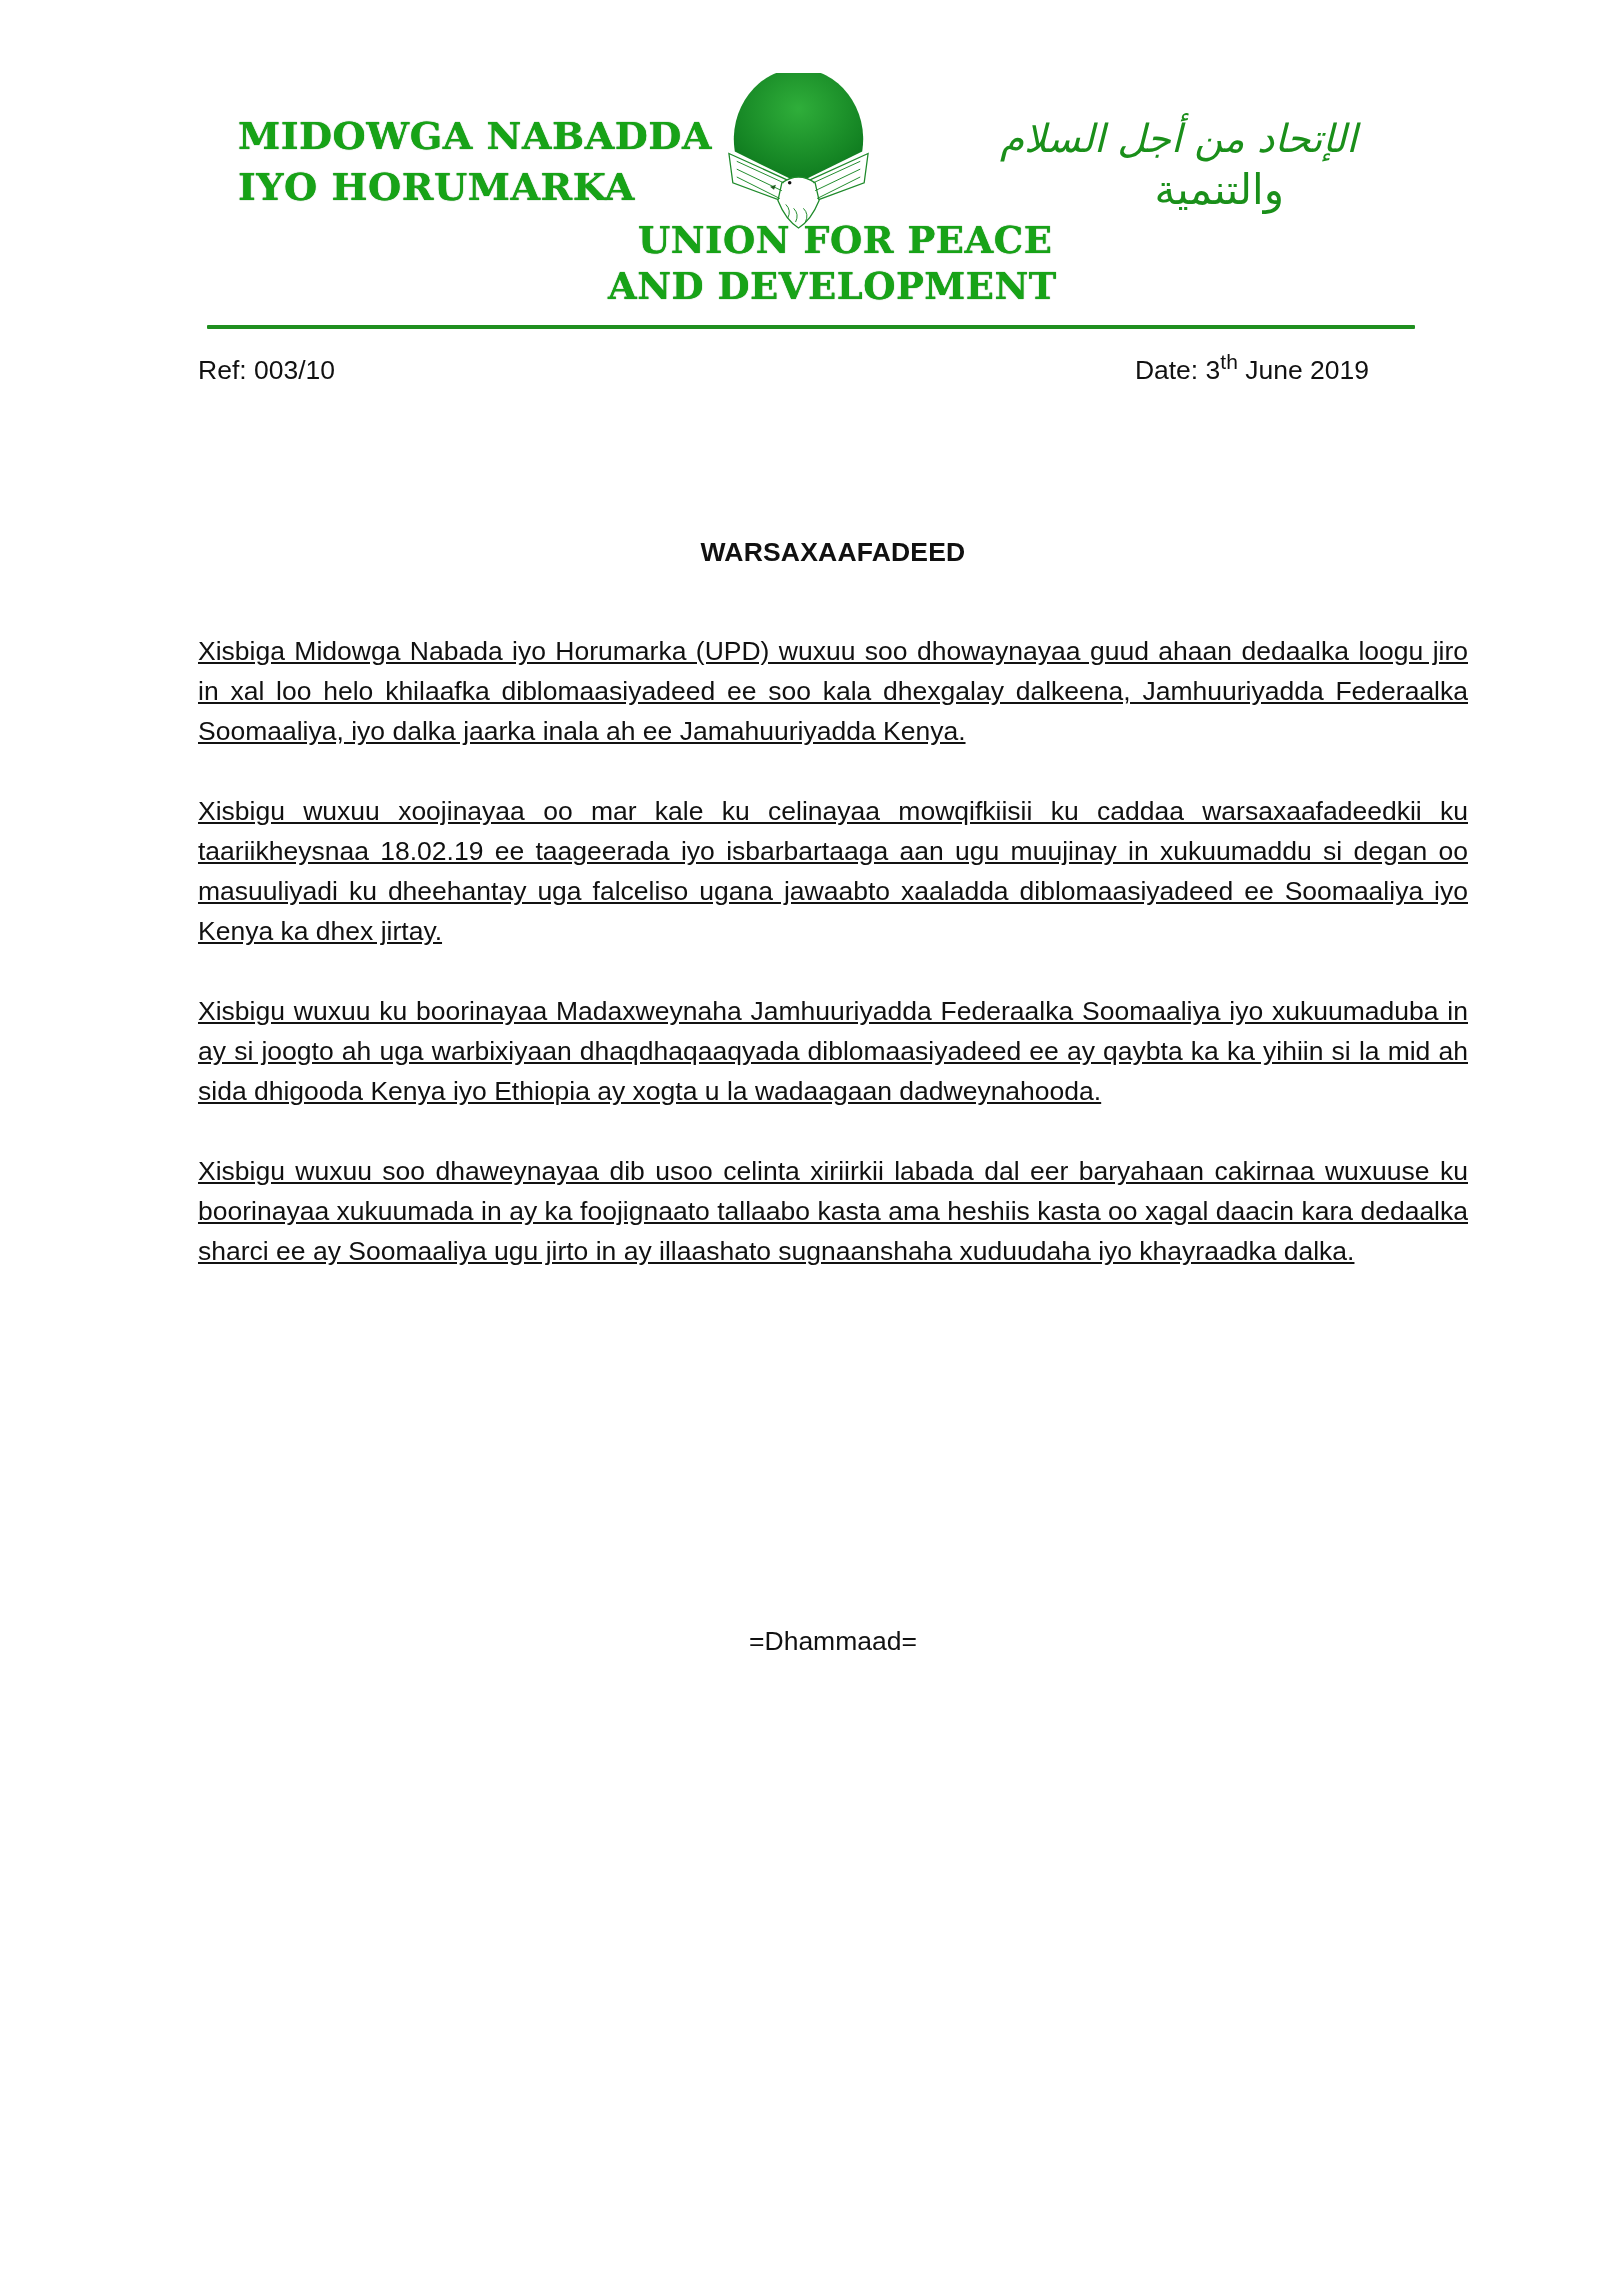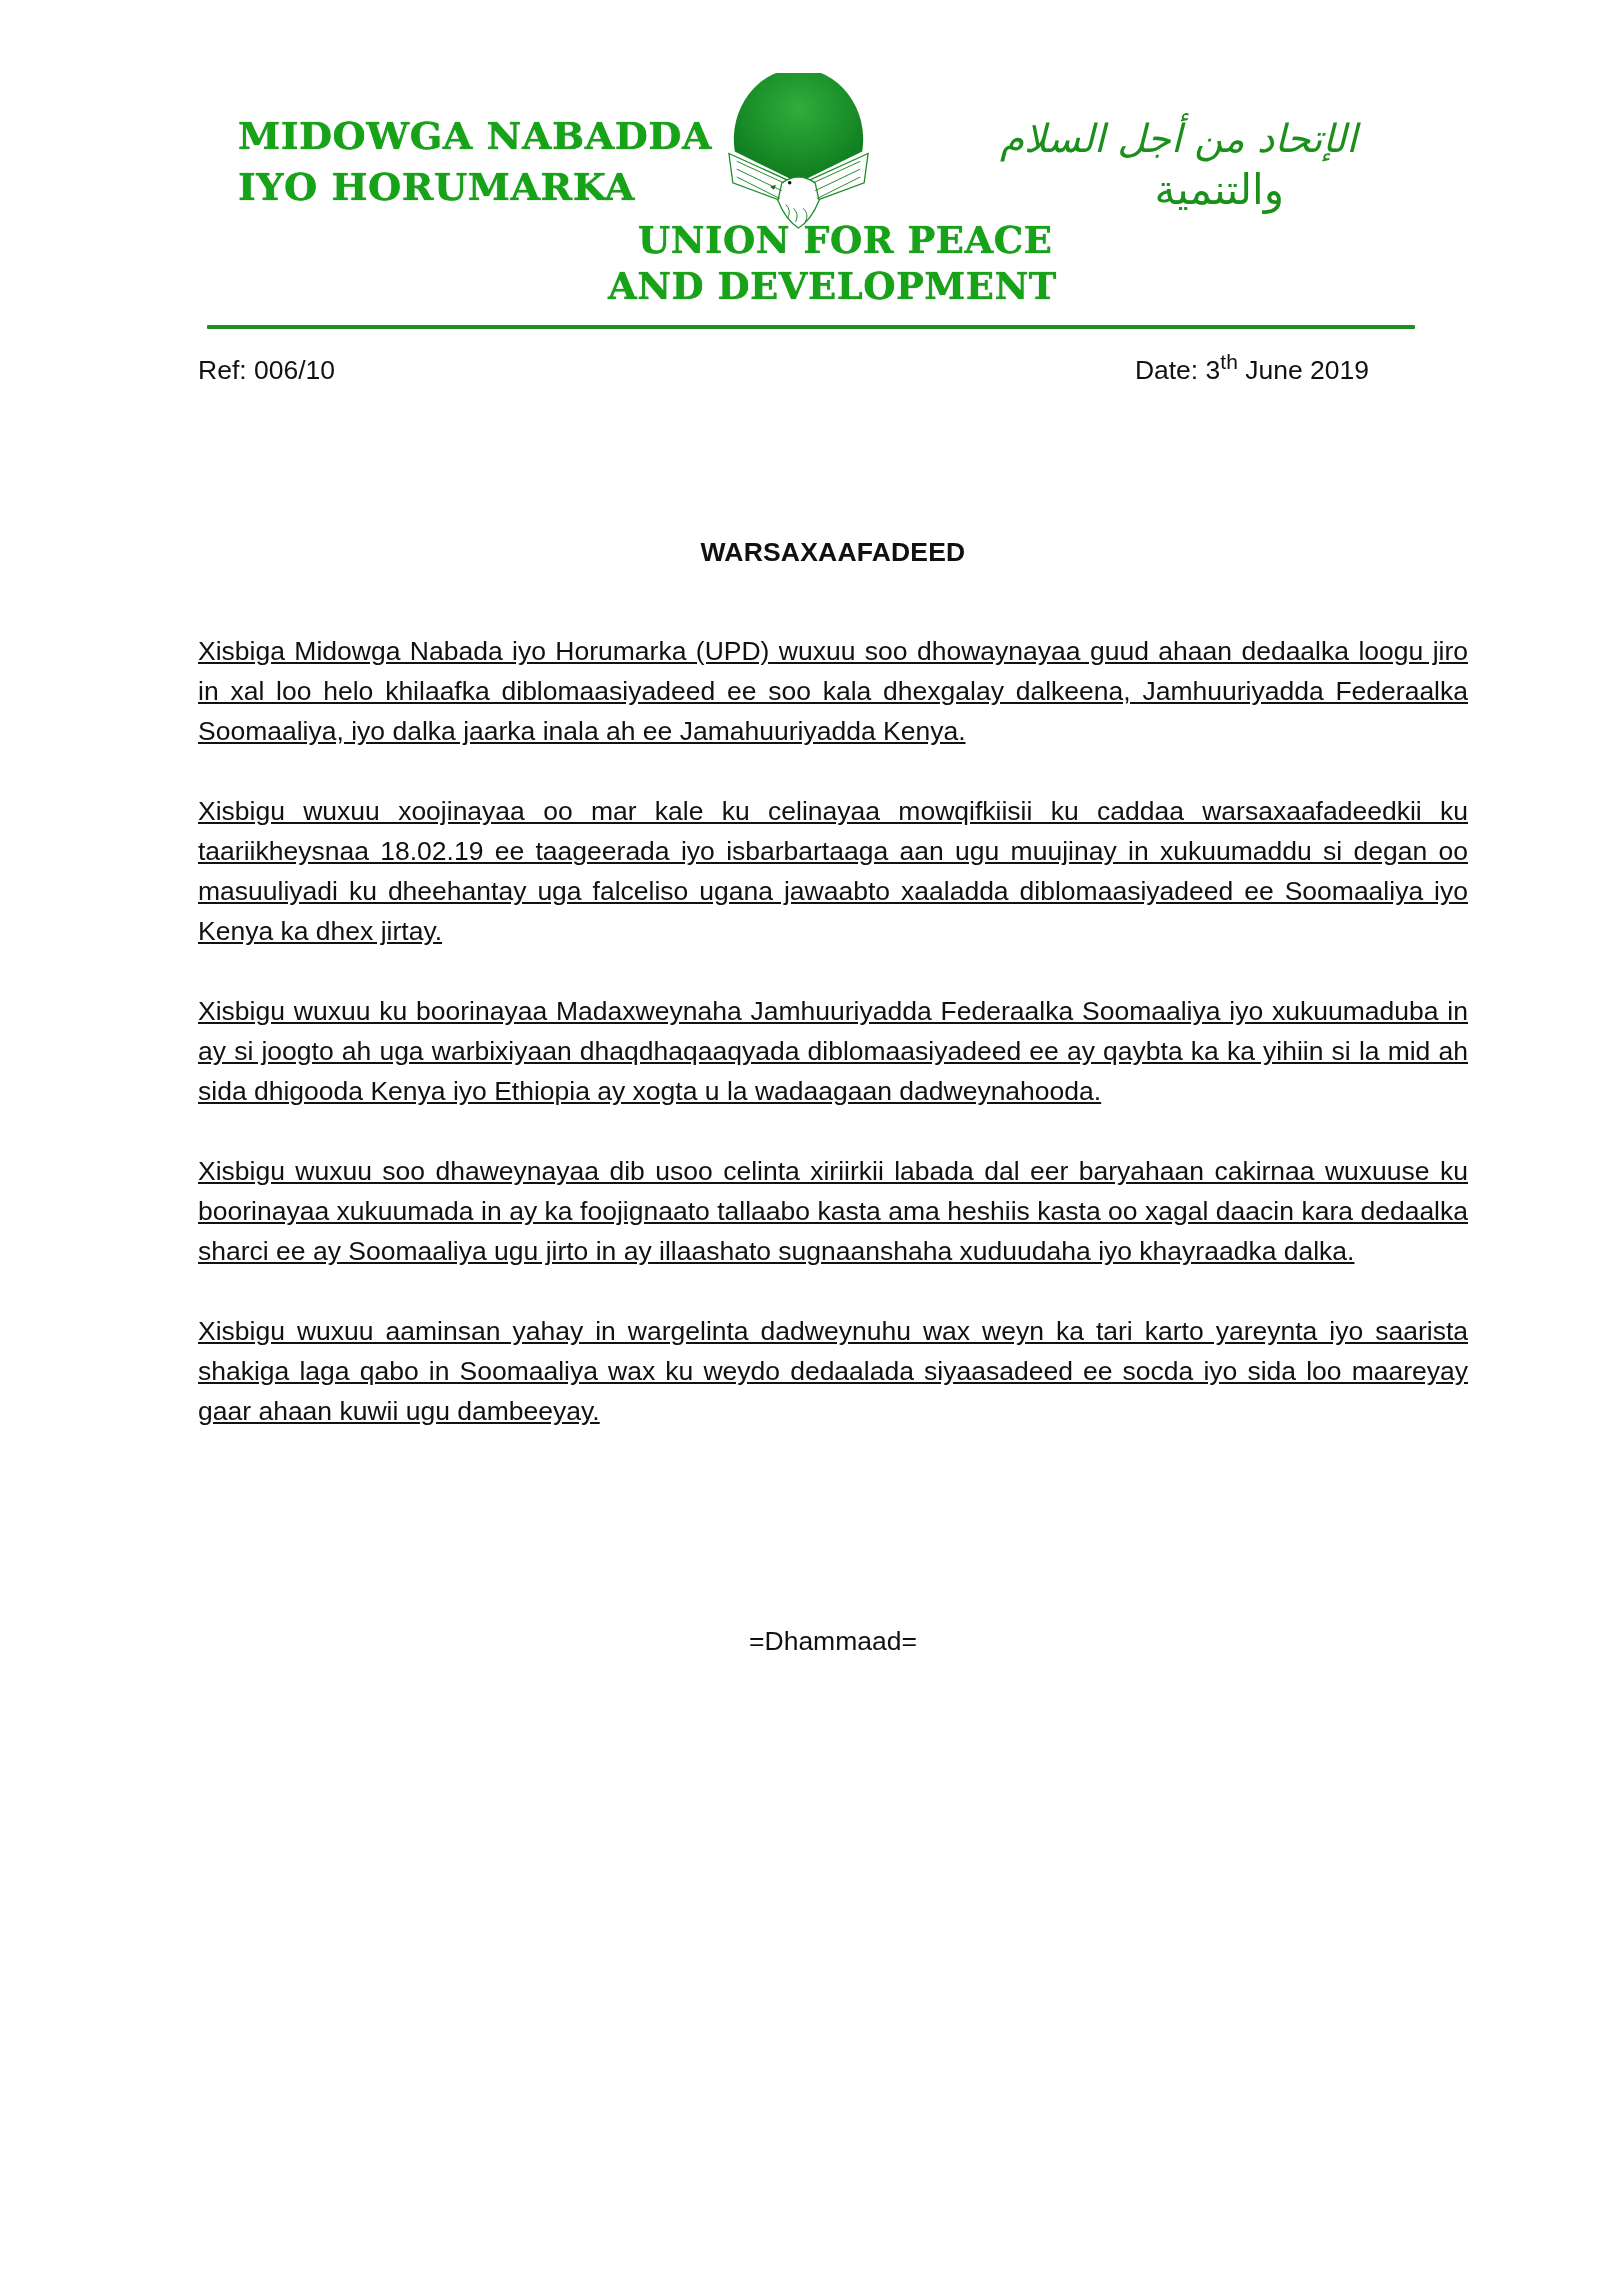--- a/index.html
+++ b/index.html
@@ -83,7 +83,7 @@
   <div id="header-rule"></div>
 </div>
 
-<div id="ref-line" class="meta">Ref: 006/10</div>
+<div id="ref-line" class="meta">Ref: 003/10</div>
 <div id="date-line" class="meta"><span>Date: 3</span><sup>th</sup><span> June 2019</span></div>
 
 <div id="doc-title">WARSAXAAFADEED</div>

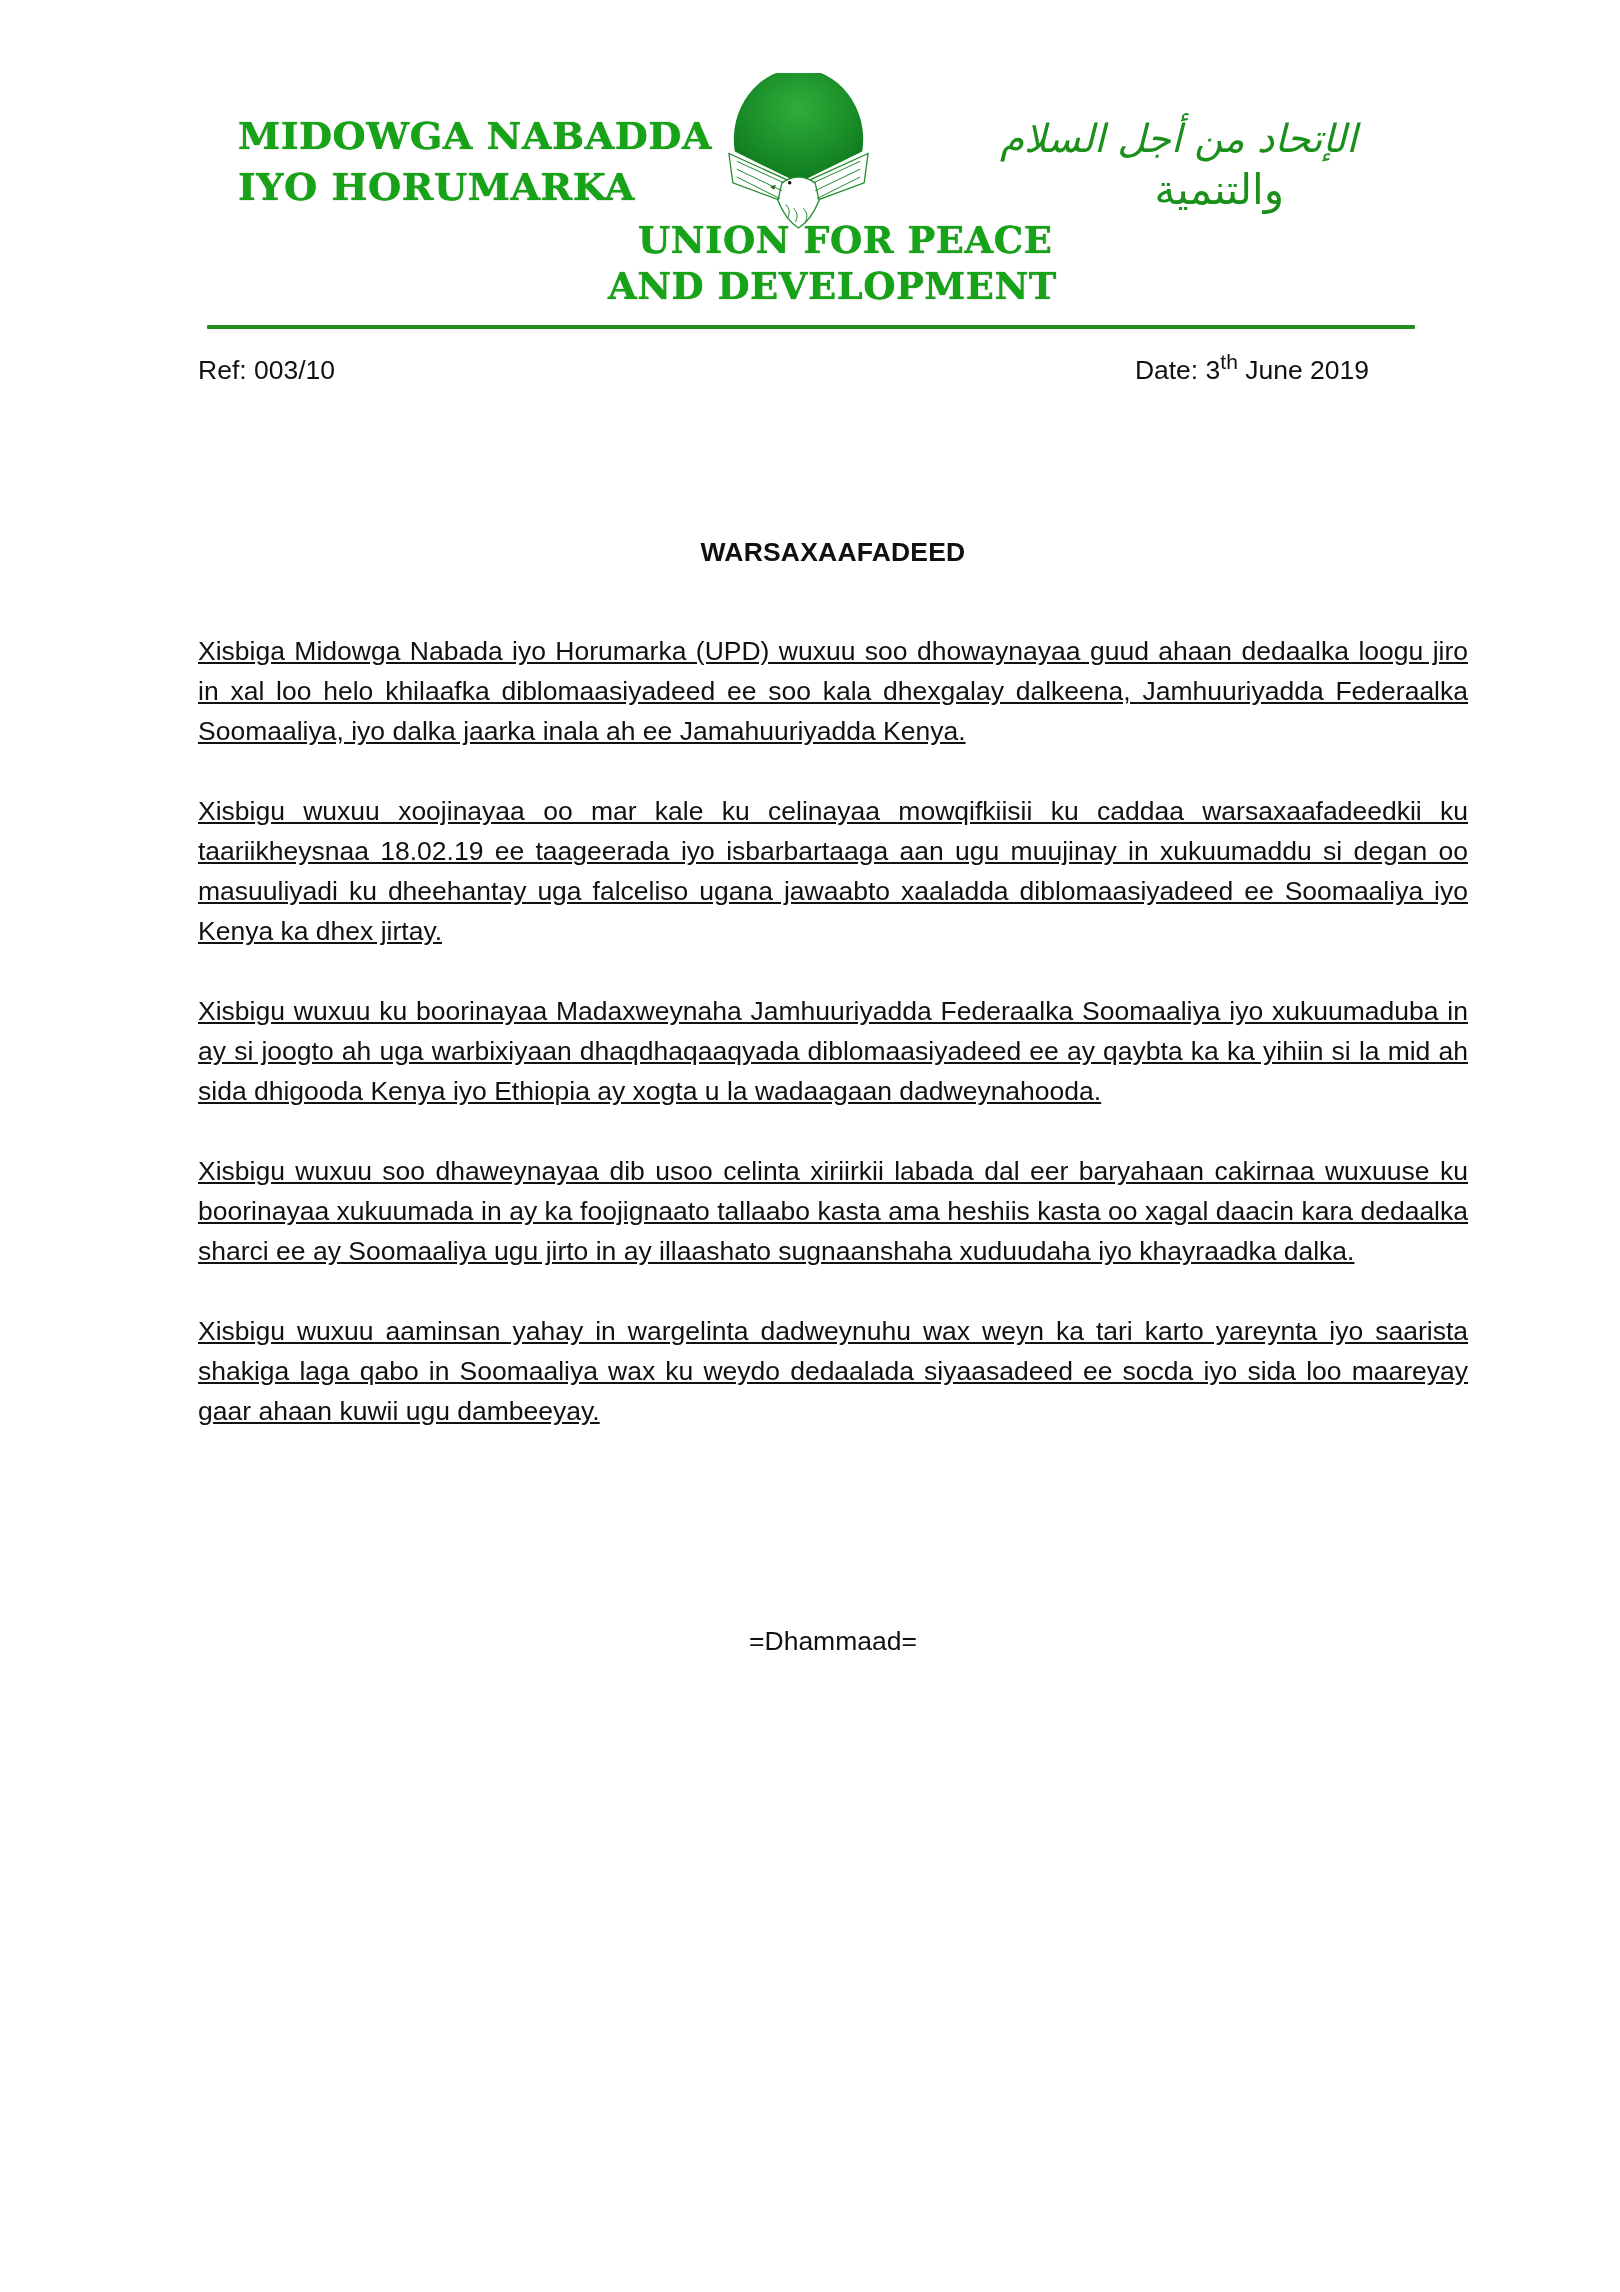--- a/index.html
+++ b/index.html
@@ -93,7 +93,6 @@
   <p>Xisbigu wuxuu xoojinayaa oo mar kale ku celinayaa mowqifkiisii ku caddaa warsaxaafadeedkii ku taariikheysnaa 18.02.19 ee taageerada iyo isbarbartaaga aan ugu muujinay in xukuumaddu si degan oo masuuliyadi ku dheehantay uga falceliso ugana jawaabto xaaladda diblomaasiyadeed ee Soomaaliya iyo Kenya ka dhex jirtay.</p>
   <p>Xisbigu wuxuu ku boorinayaa Madaxweynaha Jamhuuriyadda Federaalka Soomaaliya iyo xukuumaduba in ay si joogto ah uga warbixiyaan dhaqdhaqaaqyada diblomaasiyadeed ee ay qaybta ka ka yihiin si la mid ah sida dhigooda Kenya iyo Ethiopia ay xogta u la wadaagaan dadweynahooda.</p>
   <p>Xisbigu wuxuu soo dhaweynayaa dib usoo celinta xiriirkii labada dal eer baryahaan cakirnaa wuxuuse ku boorinayaa xukuumada in ay ka foojignaato tallaabo kasta ama heshiis kasta oo xagal daacin kara dedaalka sharci ee ay Soomaaliya ugu jirto in ay illaashato sugnaanshaha xuduudaha iyo khayraadka dalka.</p>
-  <p>Xisbigu wuxuu aaminsan yahay in wargelinta dadweynuhu wax weyn ka tari karto yareynta iyo saarista shakiga laga qabo in Soomaaliya wax ku weydo dedaalada siyaasadeed ee socda iyo sida loo maareyay gaar ahaan kuwii ugu dambeeyay.</p>
 </div>
 
 <div id="closing">=Dhammaad=</div>

